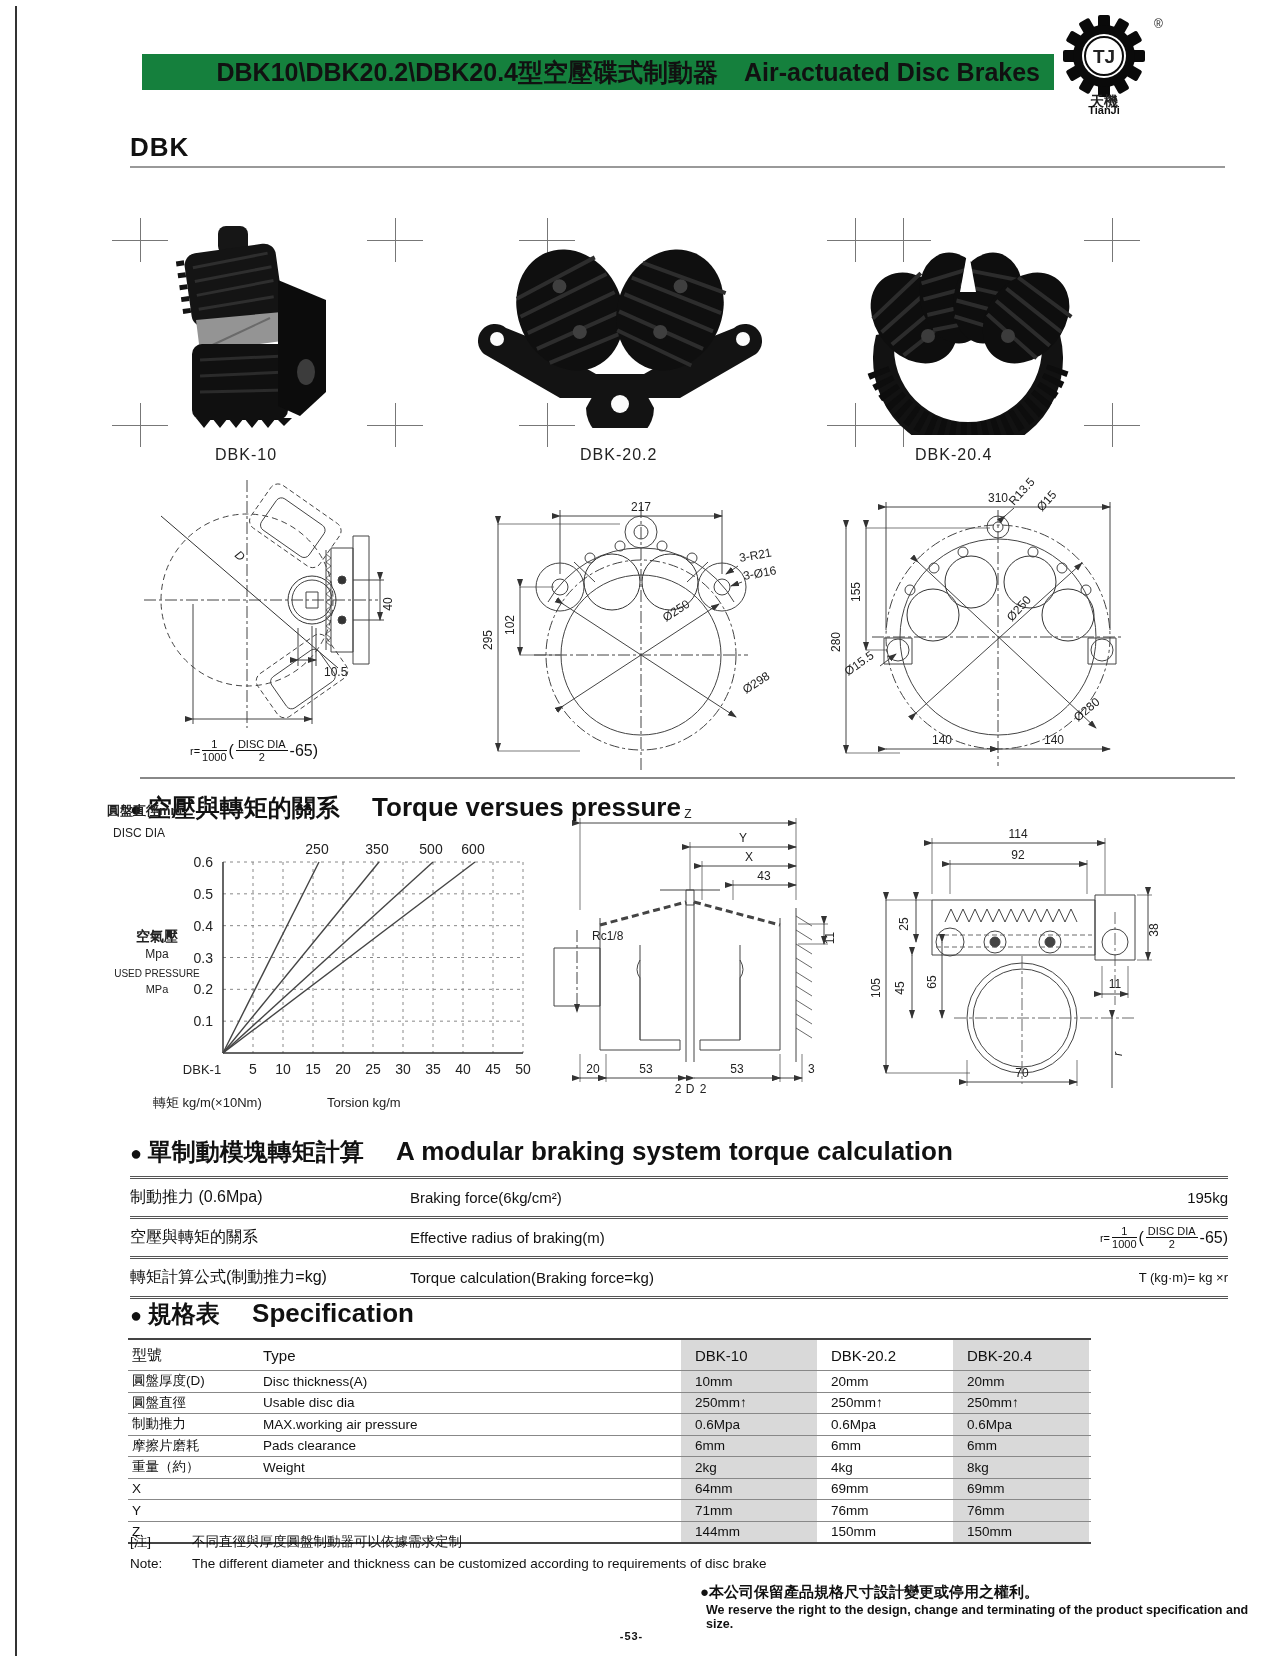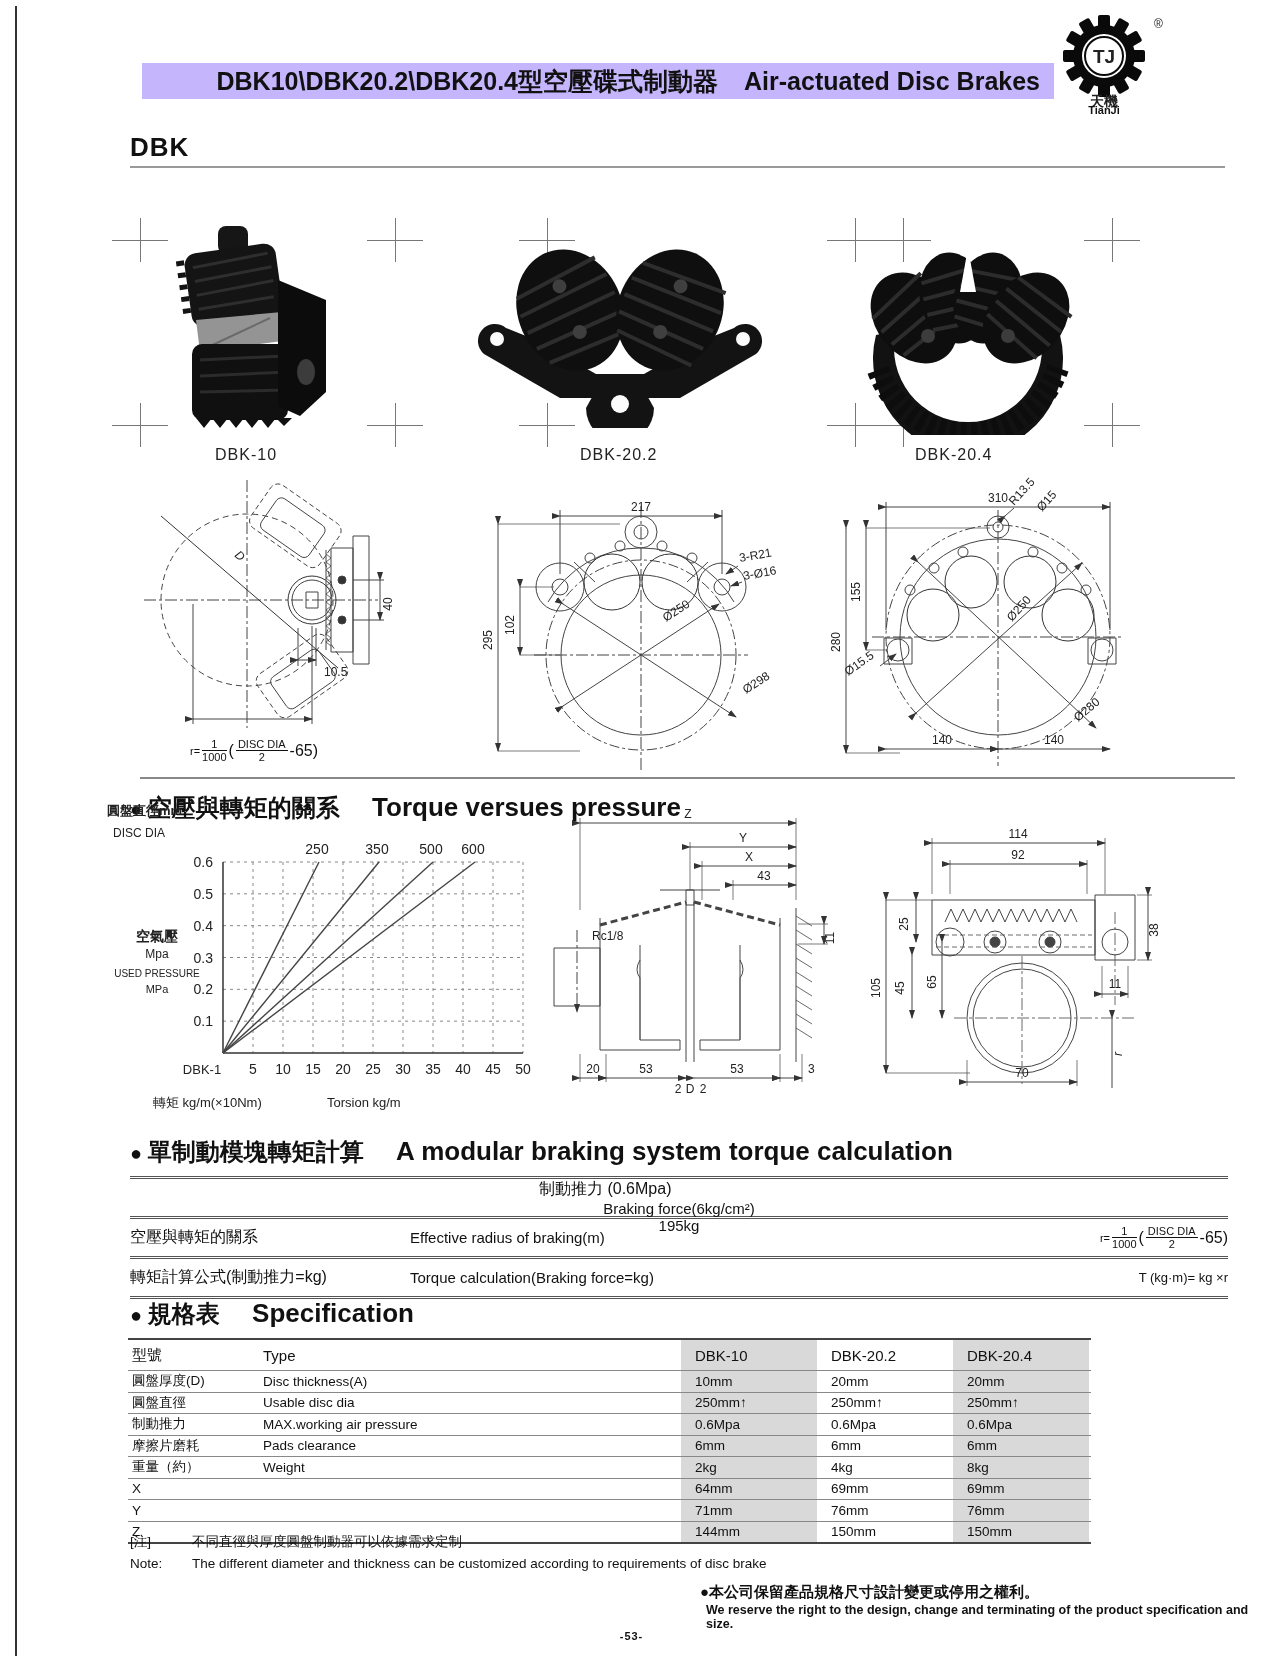--- a/index.html
+++ b/index.html
@@ -11,7 +11,7 @@
   
   #brand{position:absolute;top:14px;left:0;width:1040px;text-align:right;
          font-size:46px;font-weight:bold;letter-spacing:2px;font-family:"DejaVu Serif", serif;}
-  #banner{position:absolute;left:142px;top:63px;width:912px;height:36px;background:#c4b5fd;
+  #banner{position:absolute;left:142px;top:54px;width:912px;height:36px;background:#15803d;
           display:flex;align-items:center;justify-content:flex-end;padding-right:14px;box-sizing:border-box;}
   #banner .cn{font-size:25px;font-weight:bold;}
   #banner .en{font-size:25px;font-weight:bold;margin-left:26px;}

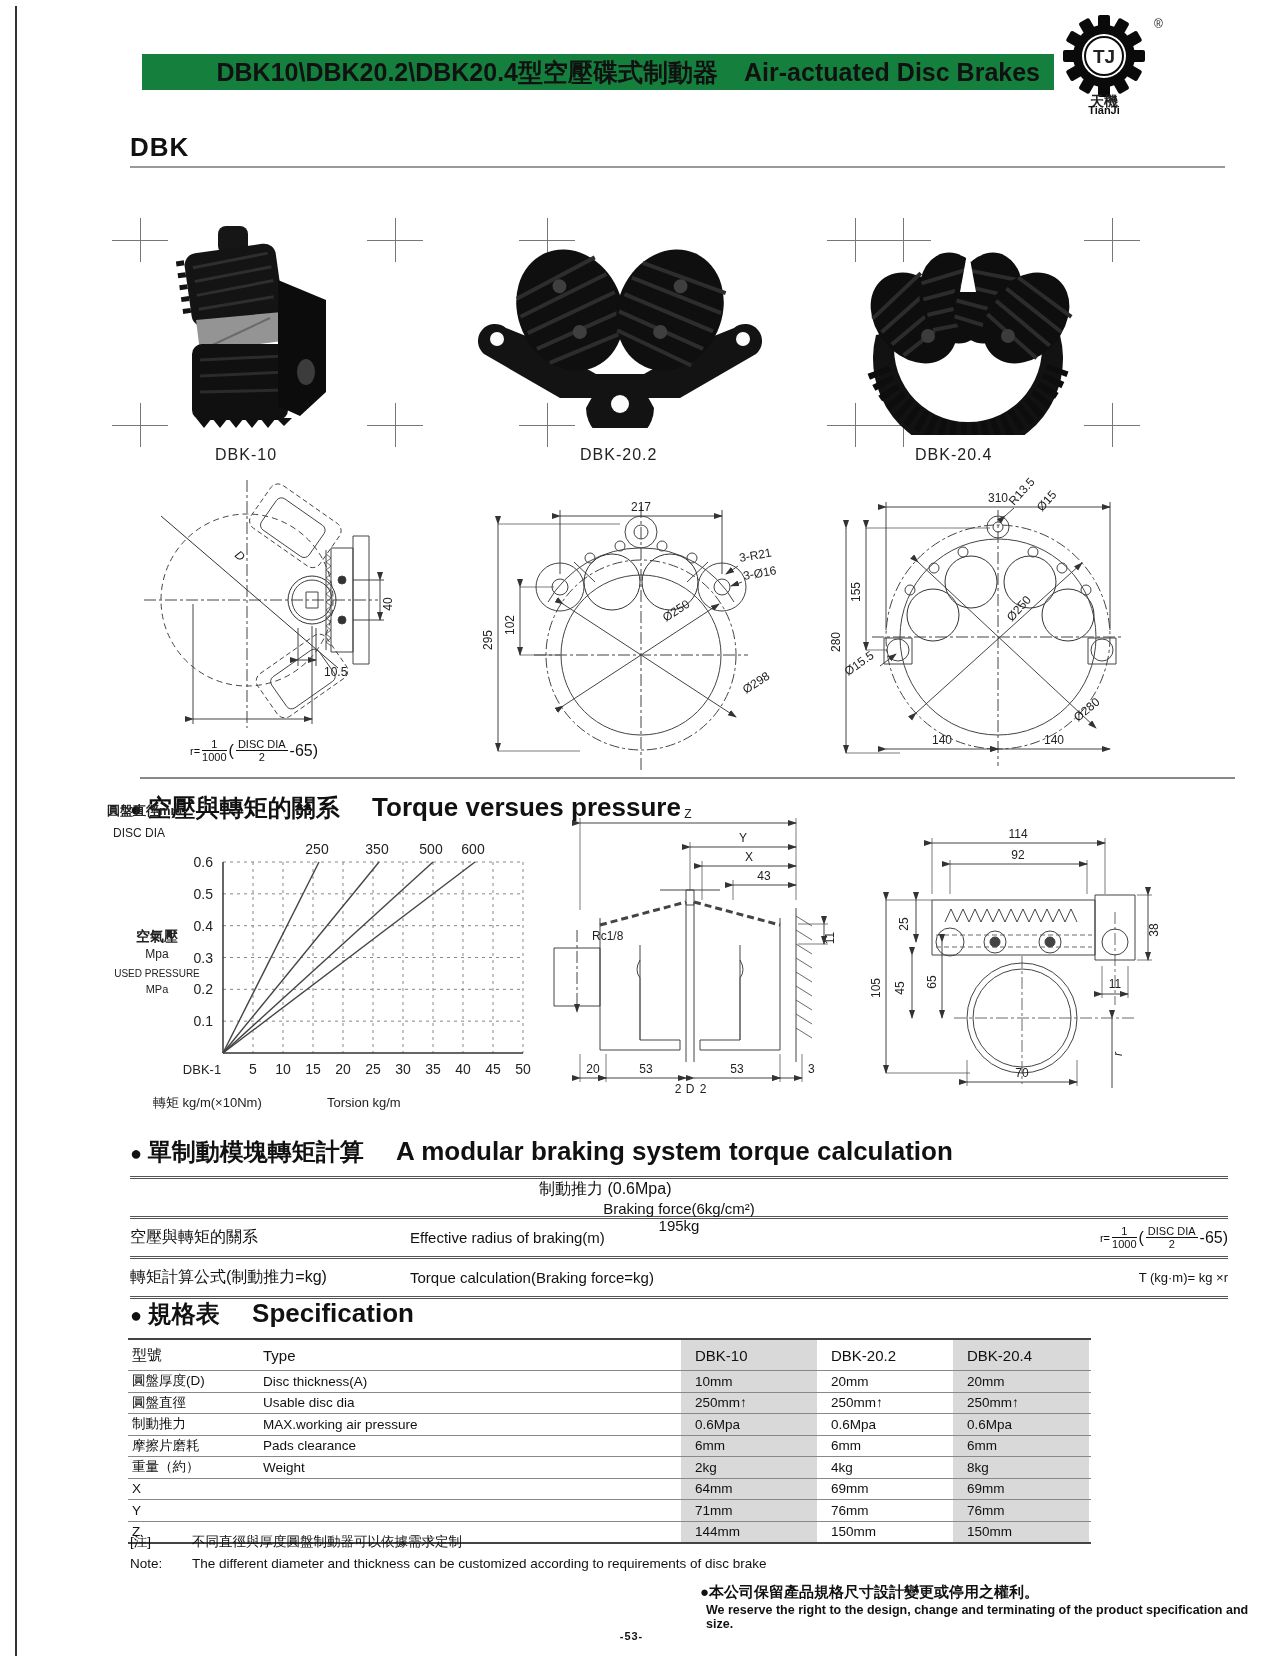--- a/index.html
+++ b/index.html
@@ -31,7 +31,7 @@
   
   #tc-table{position:absolute;left:130px;top:1176px;width:1098px;font-size:15px;}
   .tc-row{display:flex;align-items:center;height:37px;border-bottom:3px double #555;}
-  .tc-row:first-child{border-top:3px double #555;flex-direction:column;}
+  .tc-row:first-child{border-top:3px double #555;}
   .tc-cn{width:280px;font-size:16px;}
   .tc-en{flex:1;}
   .tc-val{text-align:right;white-space:nowrap;}

